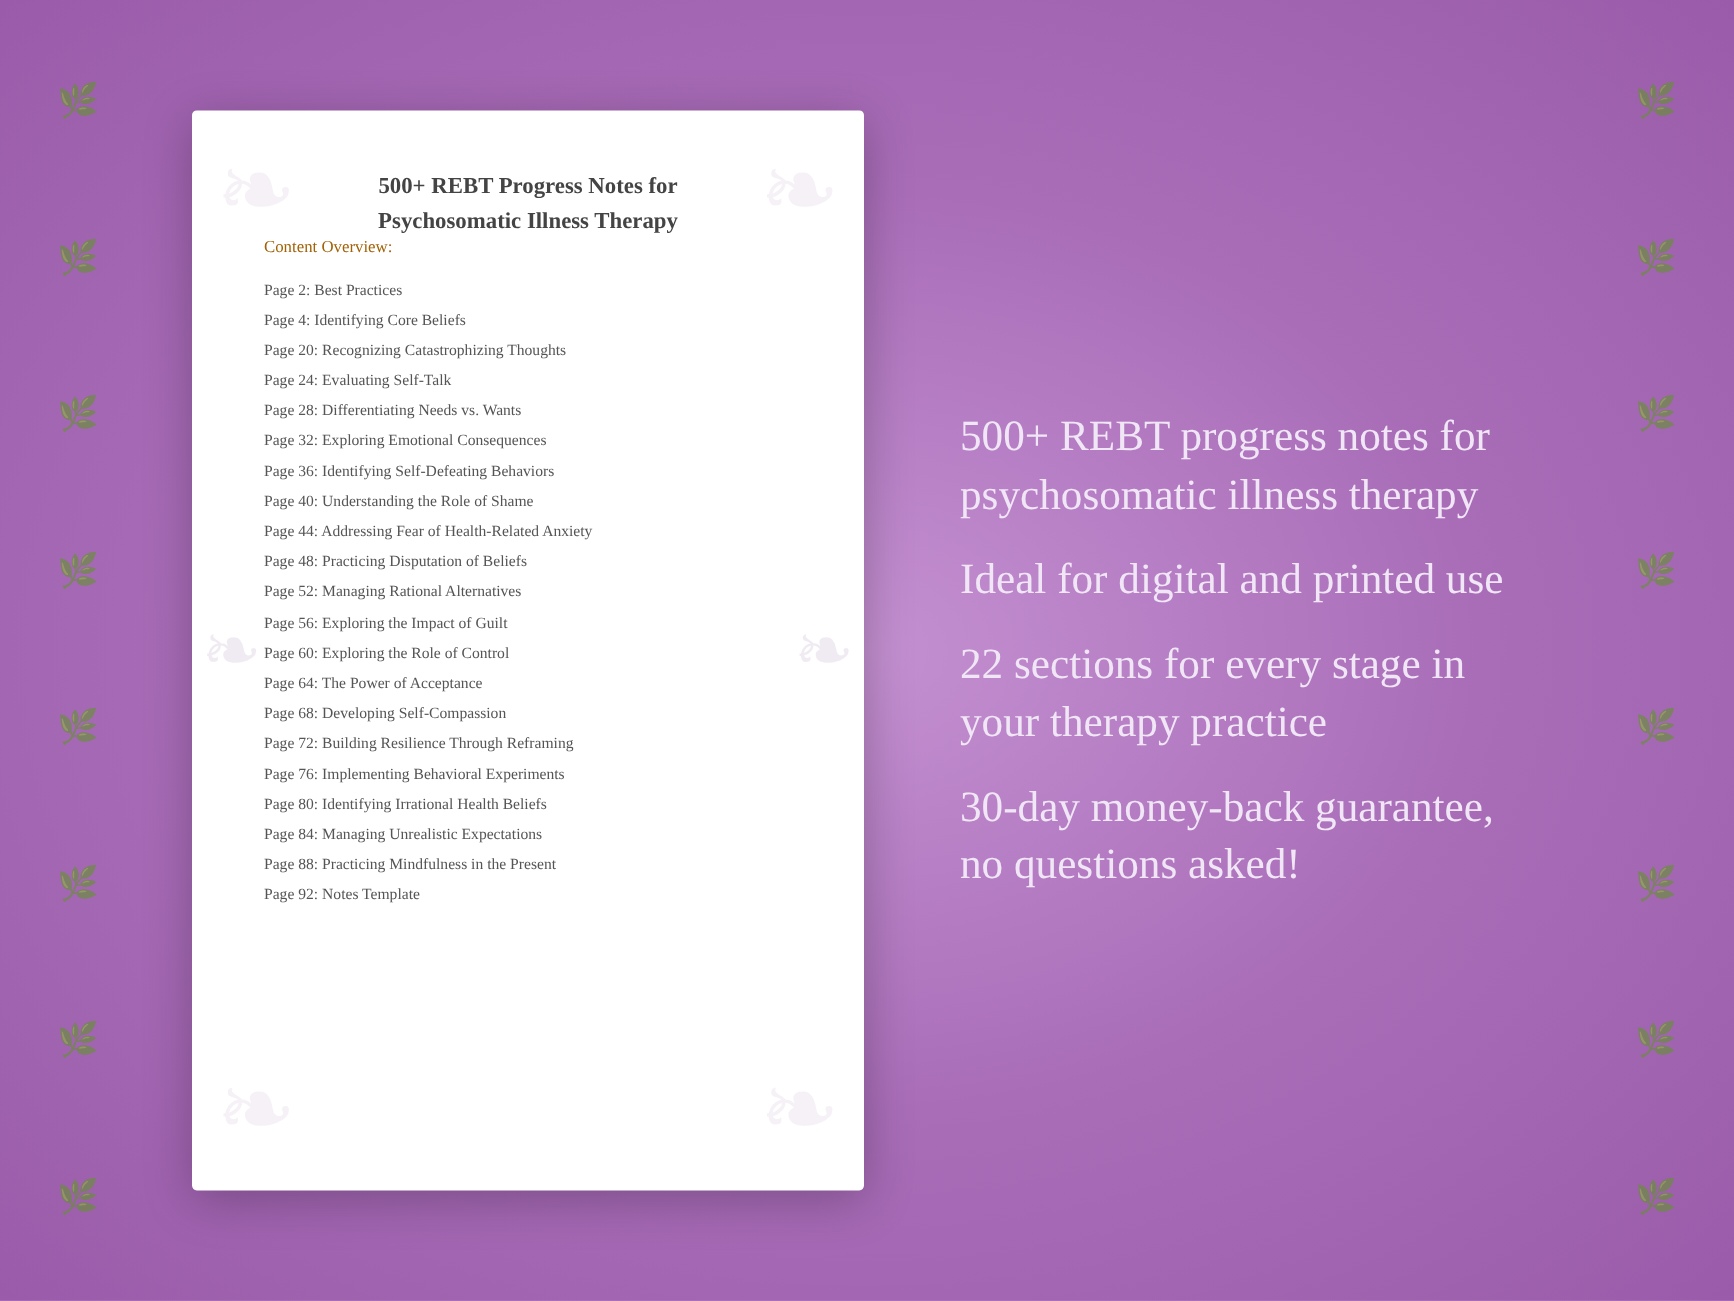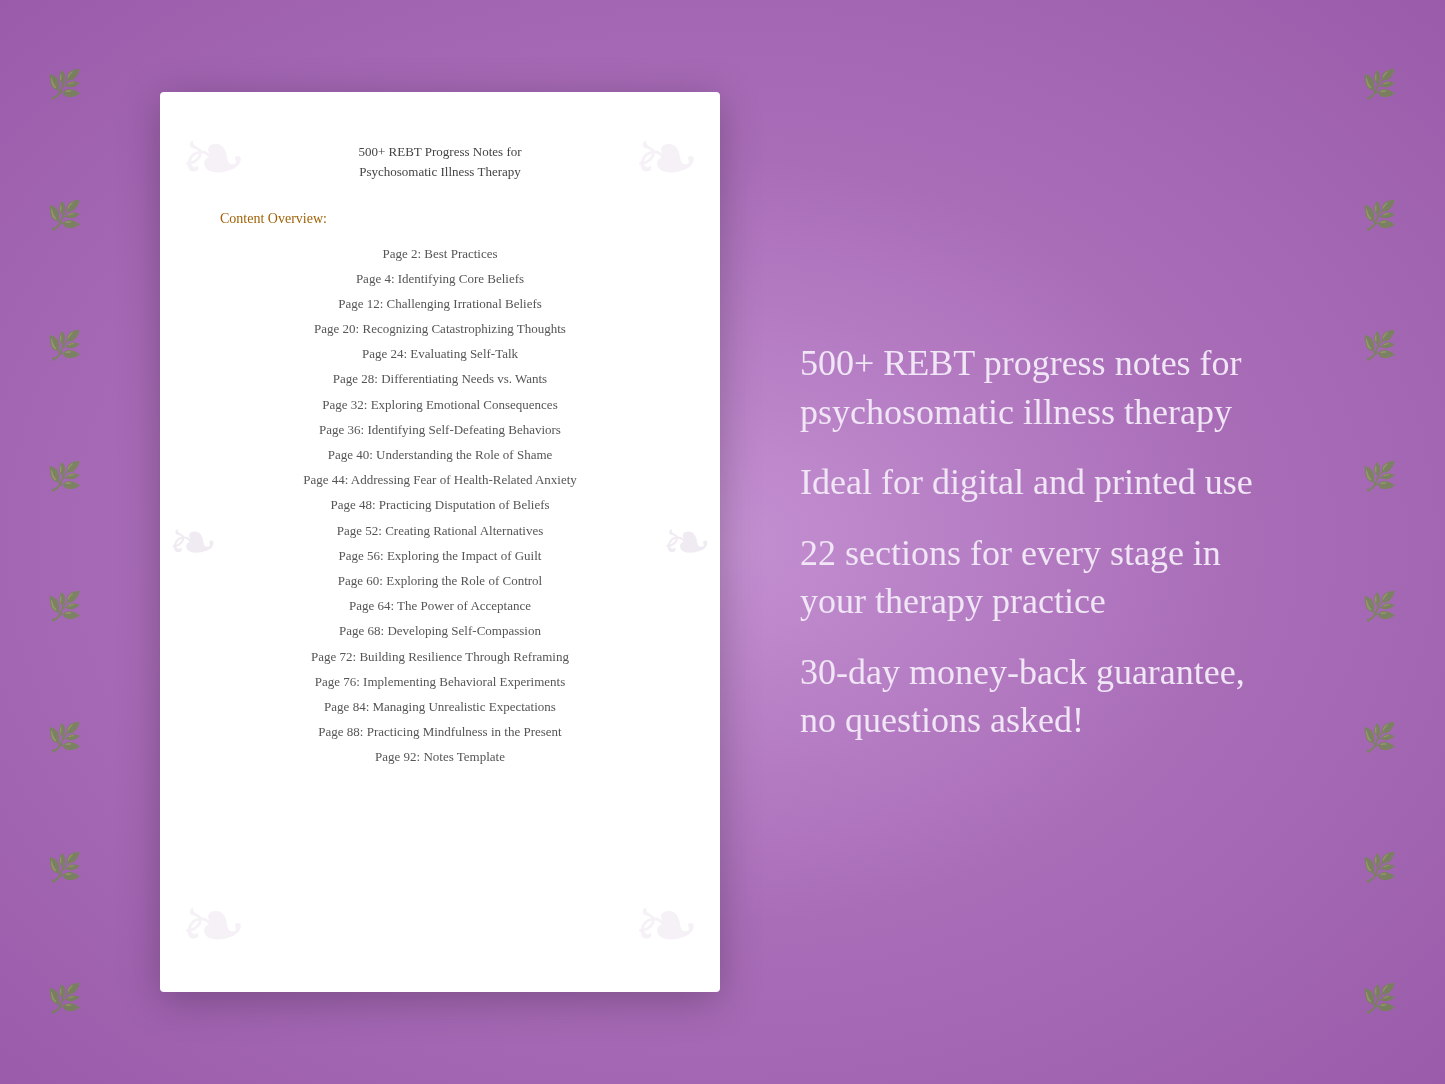--- a/index.html
+++ b/index.html
@@ -97,11 +97,10 @@
 
     .doc-title {
       text-align: center;
-      font-size: 13px;
+      font-size: 19px;
       color: #444444;
       line-height: 1.5;
-      margin-bottom: 30px;
-      font-weight: normal;
+      font-weight: bold;
     }
 
     .doc-section-label {

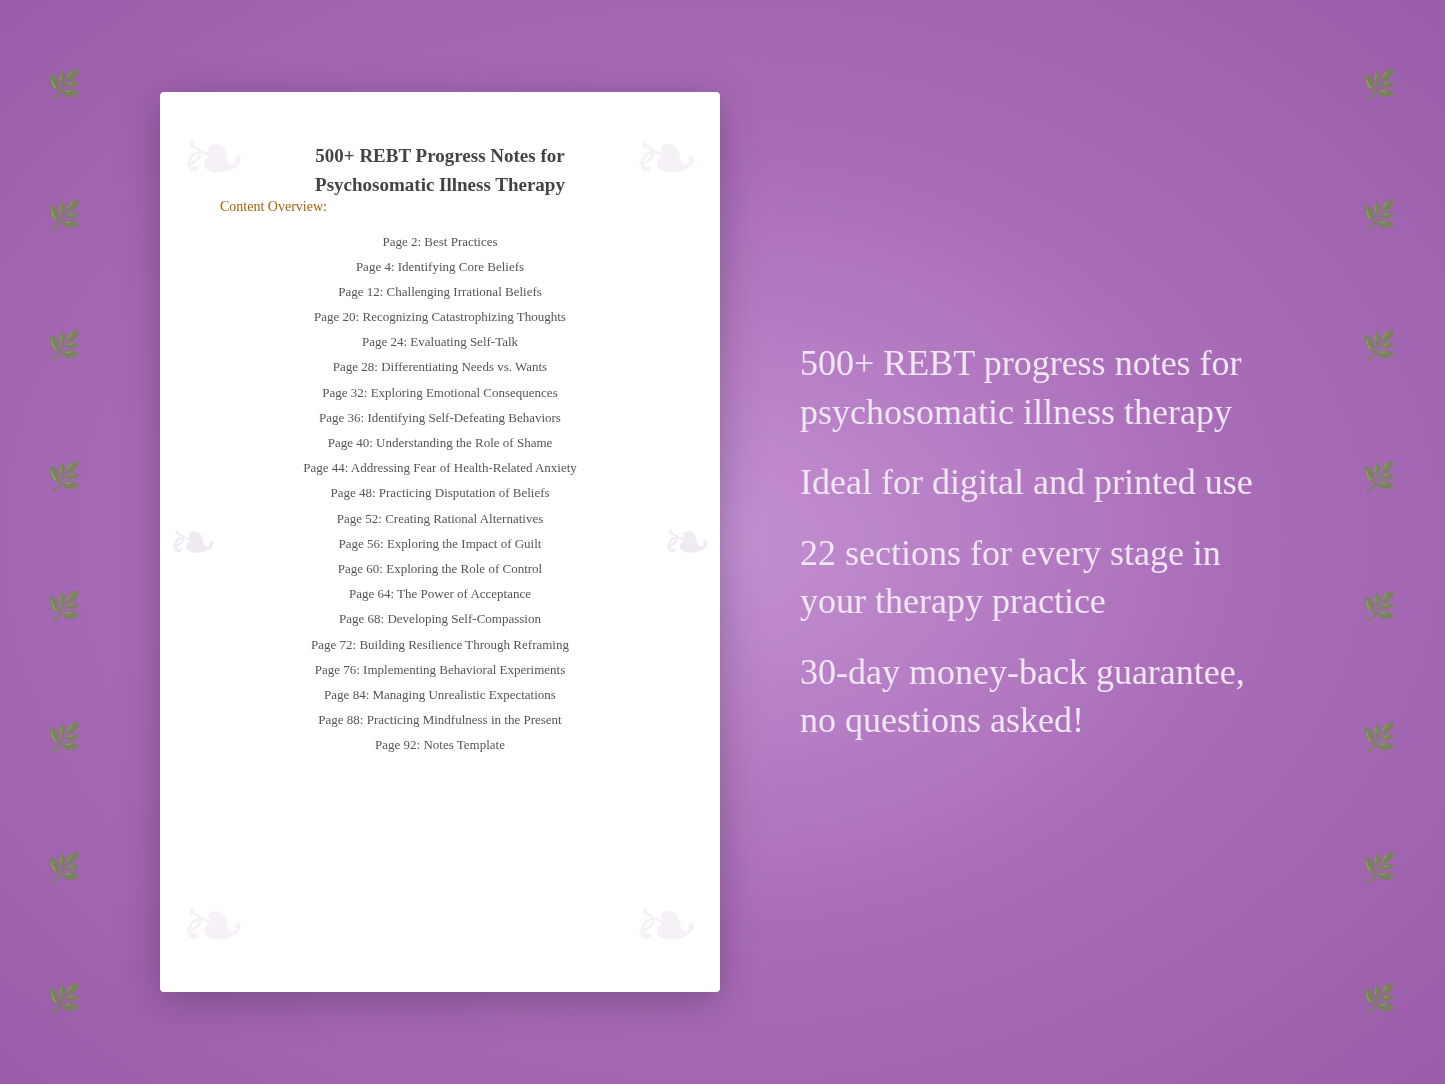--- a/index.html
+++ b/index.html
@@ -113,7 +113,6 @@
     .toc-list {
       list-style: none;
       padding: 0;
-      text-align: center;
     }
 
     .toc-list li {

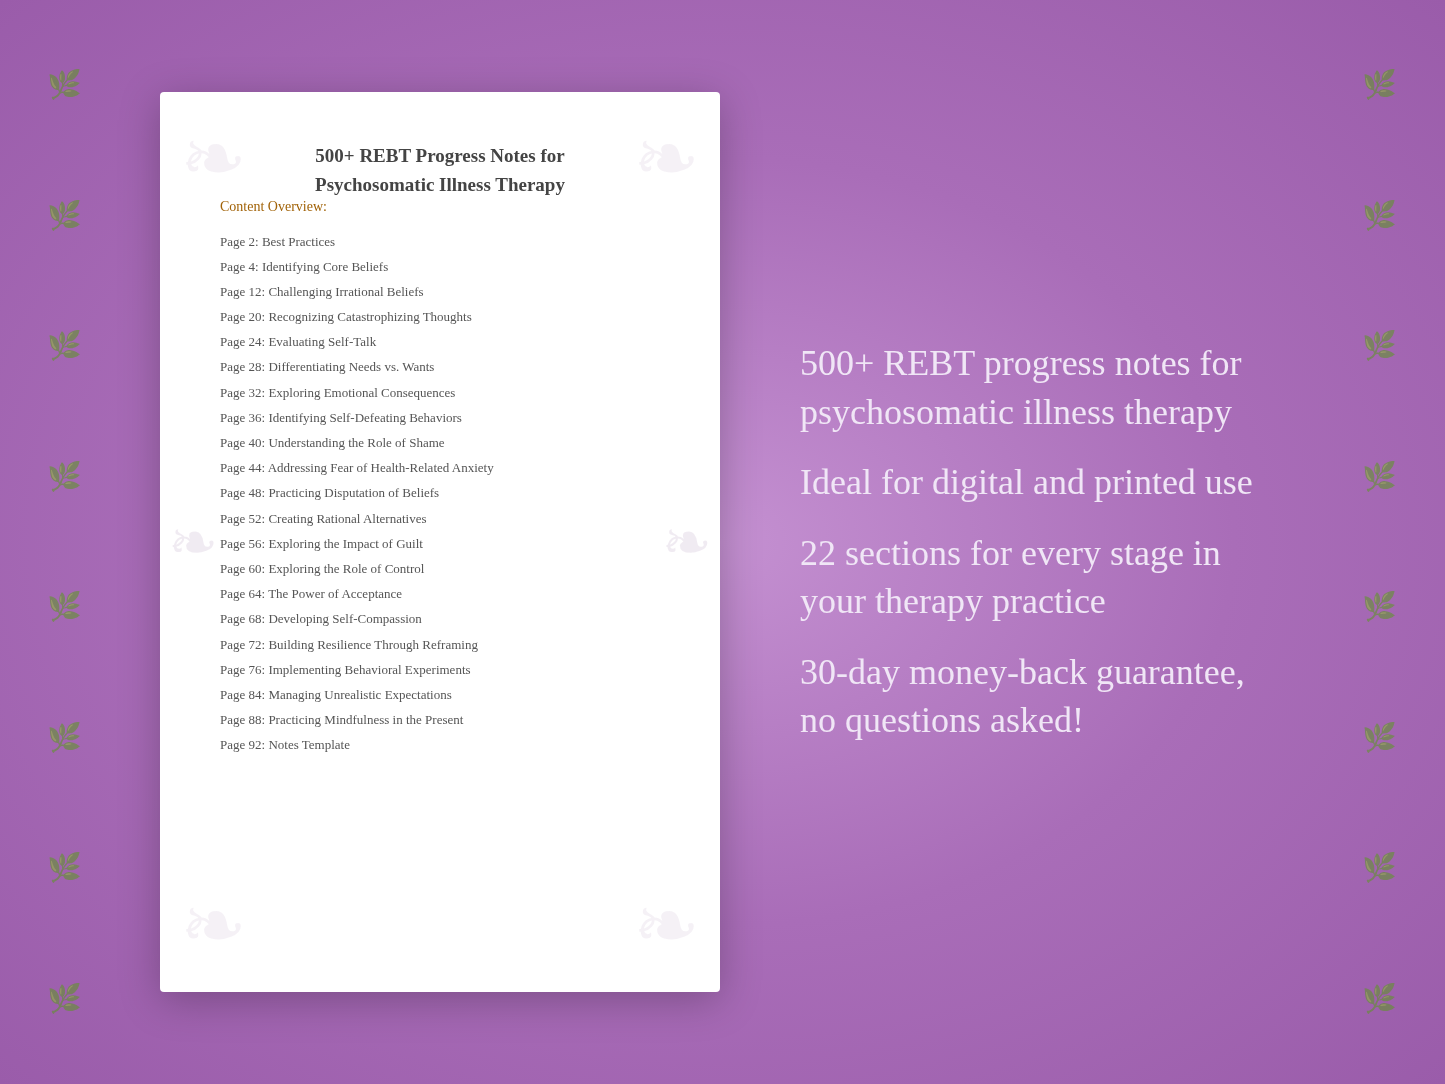--- a/index.html
+++ b/index.html
@@ -191,7 +191,6 @@
     <ul class="toc-list">
     <li><span class="page-num">Page  2:</span>  <span>Best Practices</span></li>
         <li><span class="page-num">Page  4:</span>  <span>Identifying Core Beliefs</span></li>
-        <li><span class="page-num">Page 12:</span>  <span>Challenging Irrational Beliefs</span></li>
         <li><span class="page-num">Page 20:</span>  <span>Recognizing Catastrophizing Thoughts</span></li>
         <li><span class="page-num">Page 24:</span>  <span>Evaluating Self-Talk</span></li>
         <li><span class="page-num">Page 28:</span>  <span>Differentiating Needs vs. Wants</span></li>

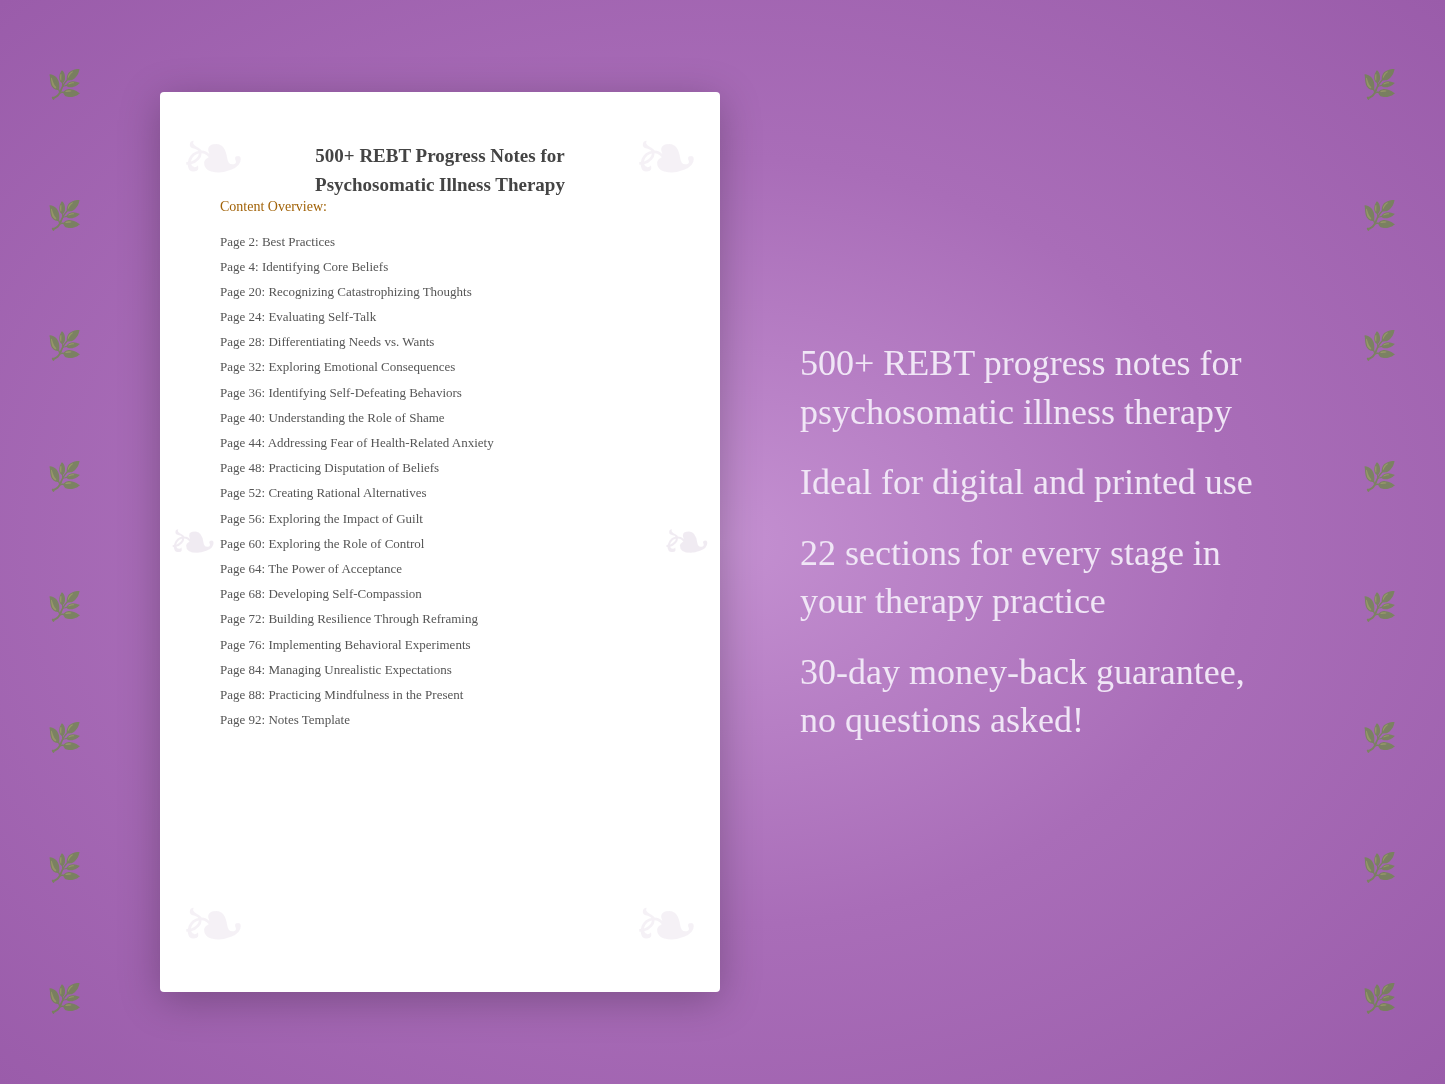--- a/index.html
+++ b/index.html
@@ -199,7 +199,7 @@
         <li><span class="page-num">Page 40:</span>  <span>Understanding the Role of Shame</span></li>
         <li><span class="page-num">Page 44:</span>  <span>Addressing Fear of Health-Related Anxiety</span></li>
         <li><span class="page-num">Page 48:</span>  <span>Practicing Disputation of Beliefs</span></li>
-        <li><span class="page-num">Page 52:</span>  <span>Creating Rational Alternatives</span></li>
+        <li><span class="page-num">Page 52:</span>  <span>Managing Rational Alternatives</span></li>
         <li><span class="page-num">Page 56:</span>  <span>Exploring the Impact of Guilt</span></li>
         <li><span class="page-num">Page 60:</span>  <span>Exploring the Role of Control</span></li>
         <li><span class="page-num">Page 64:</span>  <span>The Power of Acceptance</span></li>

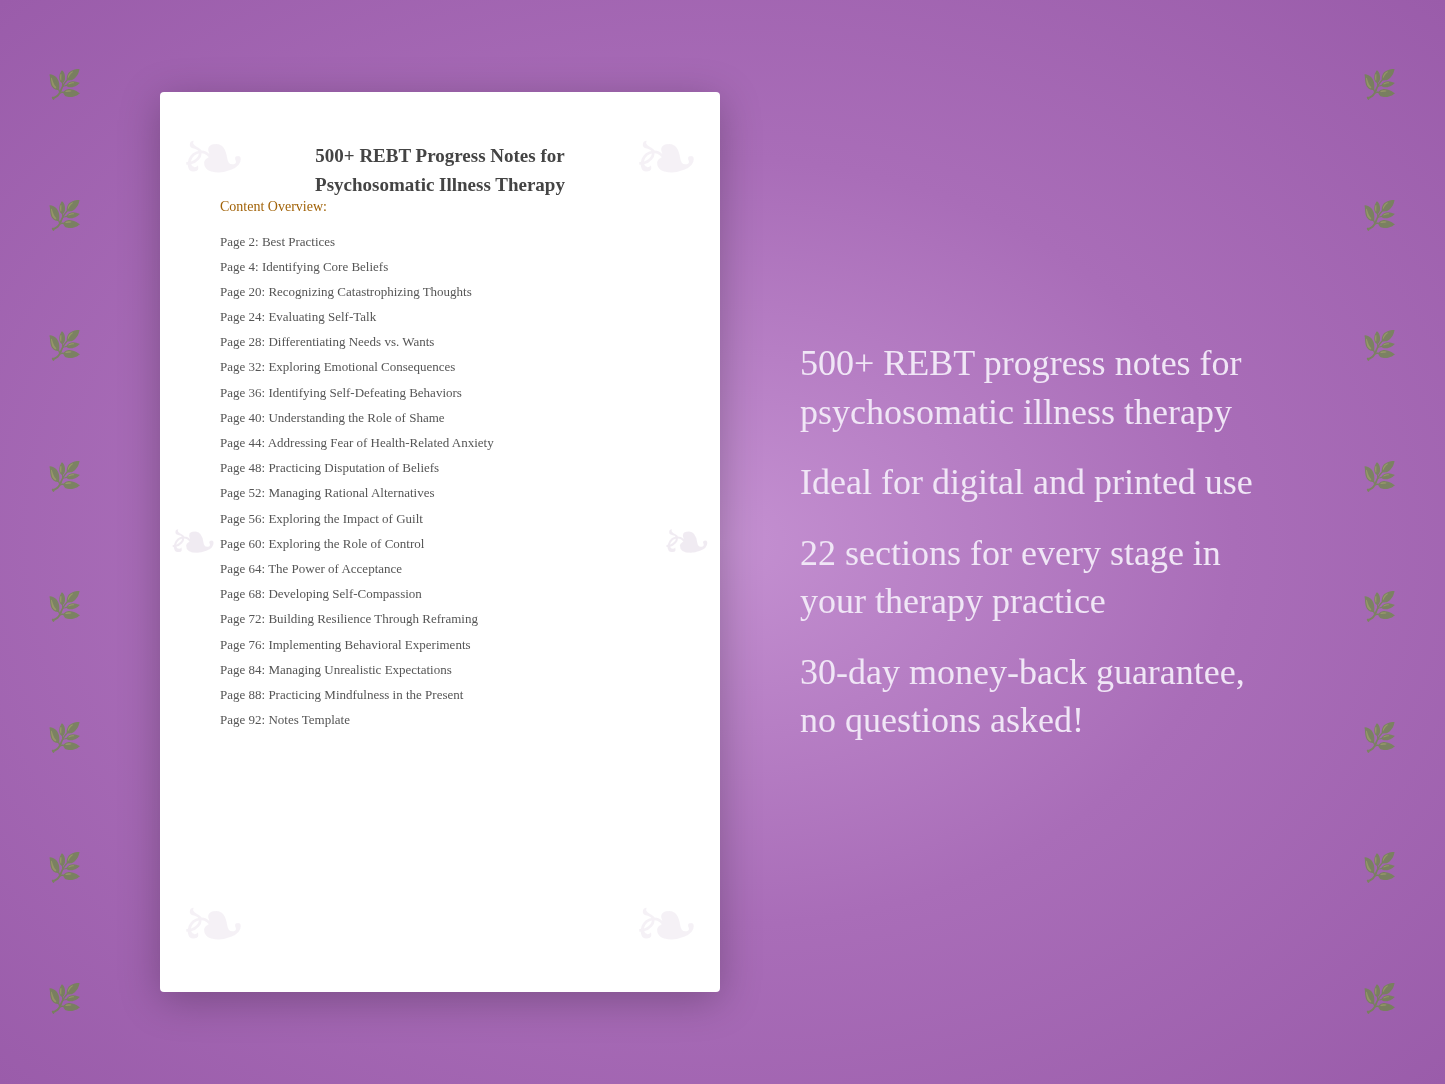--- a/index.html
+++ b/index.html
@@ -206,6 +206,7 @@
         <li><span class="page-num">Page 68:</span>  <span>Developing Self-Compassion</span></li>
         <li><span class="page-num">Page 72:</span>  <span>Building Resilience Through Reframing</span></li>
         <li><span class="page-num">Page 76:</span>  <span>Implementing Behavioral Experiments</span></li>
+        <li><span class="page-num">Page 80:</span>  <span>Identifying Irrational Health Beliefs</span></li>
         <li><span class="page-num">Page 84:</span>  <span>Managing Unrealistic Expectations</span></li>
         <li><span class="page-num">Page 88:</span>  <span>Practicing Mindfulness in the Present</span></li>
         <li><span class="page-num">Page 92:</span>  <span>Notes Template</span></li>

